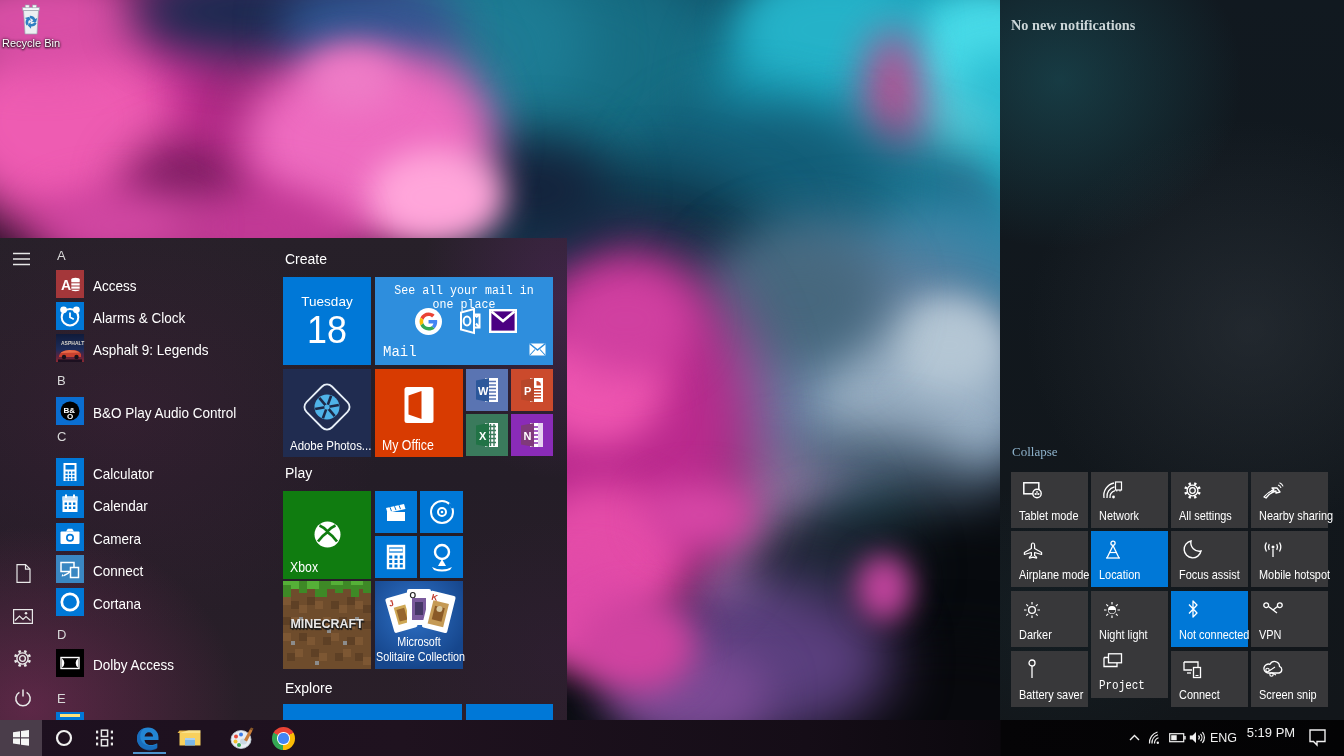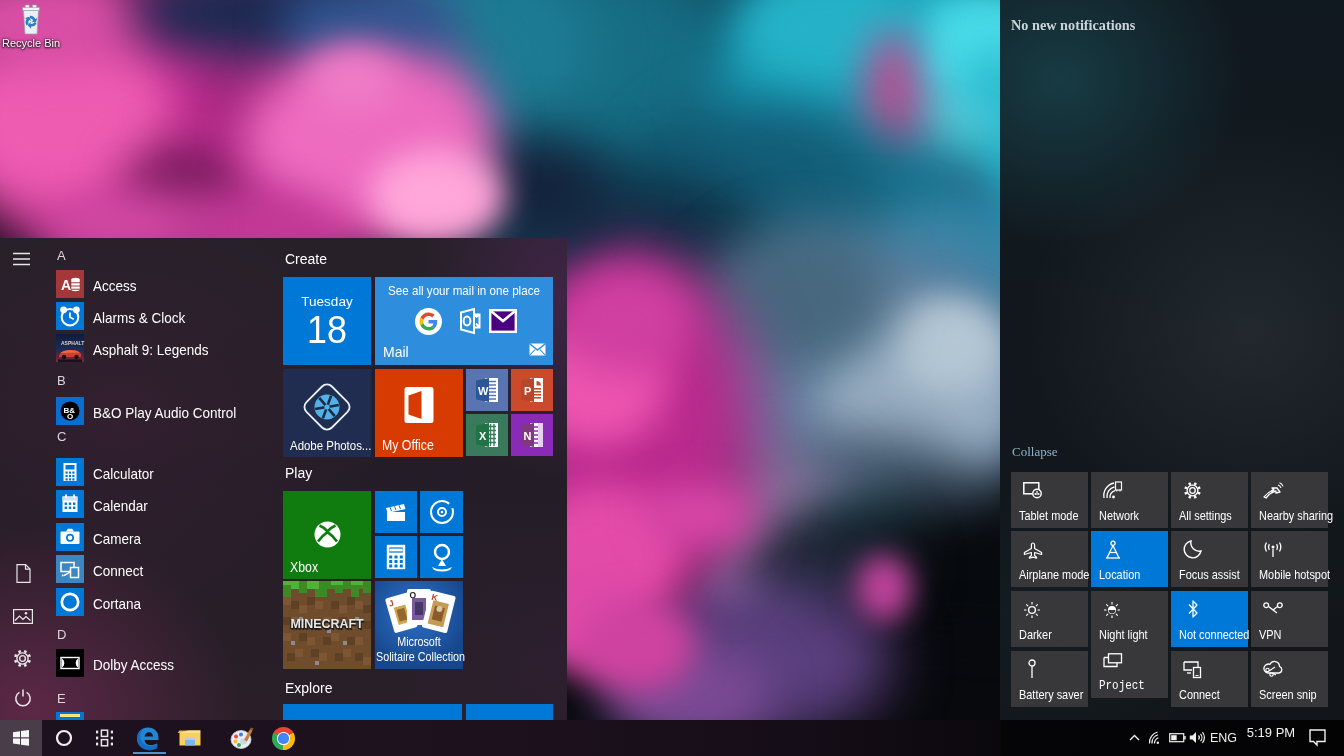--- a/index.html
+++ b/index.html
@@ -258,7 +258,7 @@
     <div style="margin-top:1px;font-size:39px;color:#fff;line-height:40px;transform:scaleX(0.92);">18</div>
   </div>
 
-  <div class="tile" style="left:375px;top:277px;width:178px;height:88px;background:#2e8edd;">
+  <div class="tile" style="left:375px;top:277px;width:178px;height:88px;background:#2e8edd;font-family:Liberation Mono, monospace;">
     <div style="position:absolute;left:0;top:7px;width:178px;text-align:center;font-size:12.5px;color:#fff;transform:scaleX(0.93);">See all your mail in one place</div>
     <svg class="abs" style="left:40px;top:31px;" width="27" height="27" viewBox="0 0 48 48">
       <circle cx="24" cy="24" r="24" fill="#fff"></circle>

